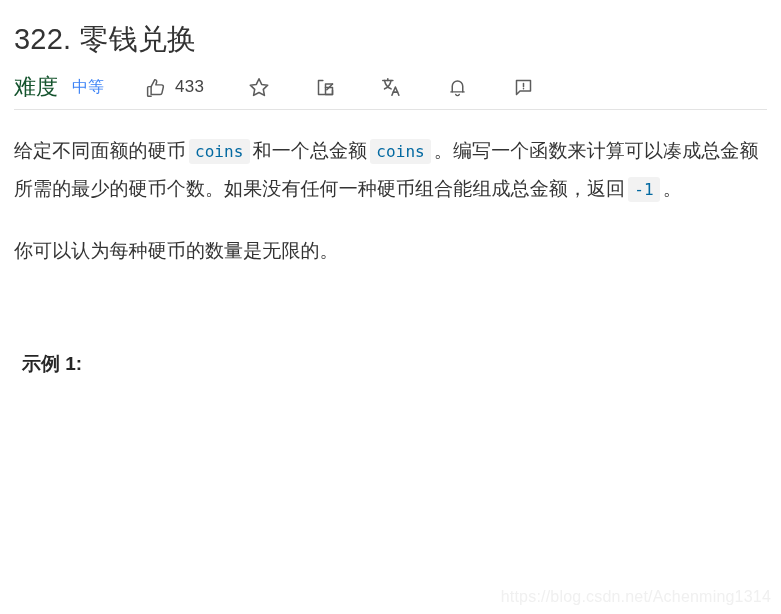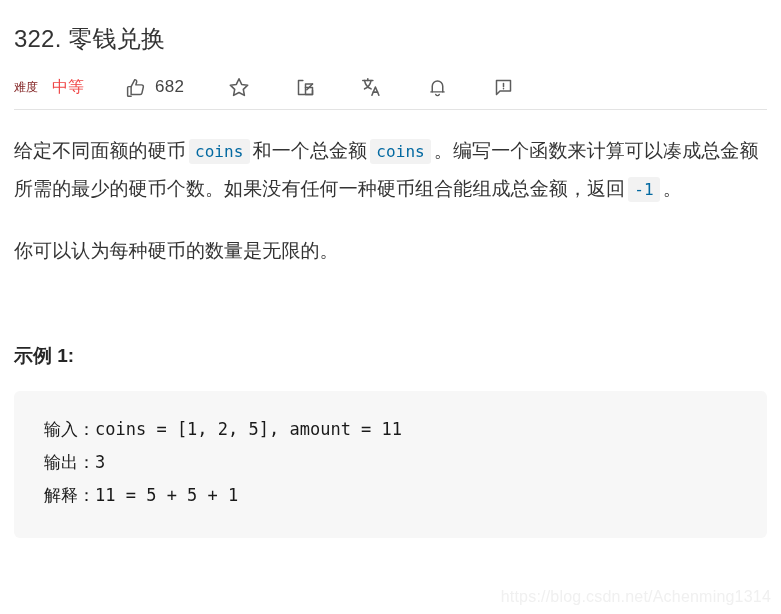--- a/index.html
+++ b/index.html
@@ -26,7 +26,7 @@
 
   
   .problem-title {
-    font-size: 24px;
+    font-size: 29px;
     line-height: 34px;
     font-weight: 400;
     color: #333333;

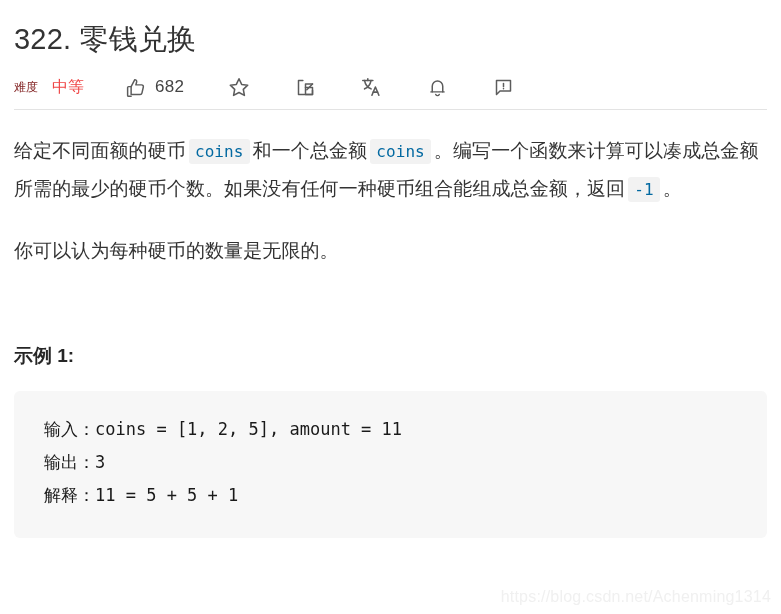--- a/index.html
+++ b/index.html
@@ -43,8 +43,8 @@
     margin-top: 9px;
   }
   .difficulty-label {
-    font-size: 12px;
-    color: #7f1d1d;
+    font-size: 22px;
+    color: #14532d;
     margin-right: 14px;
   }
   .difficulty-value {

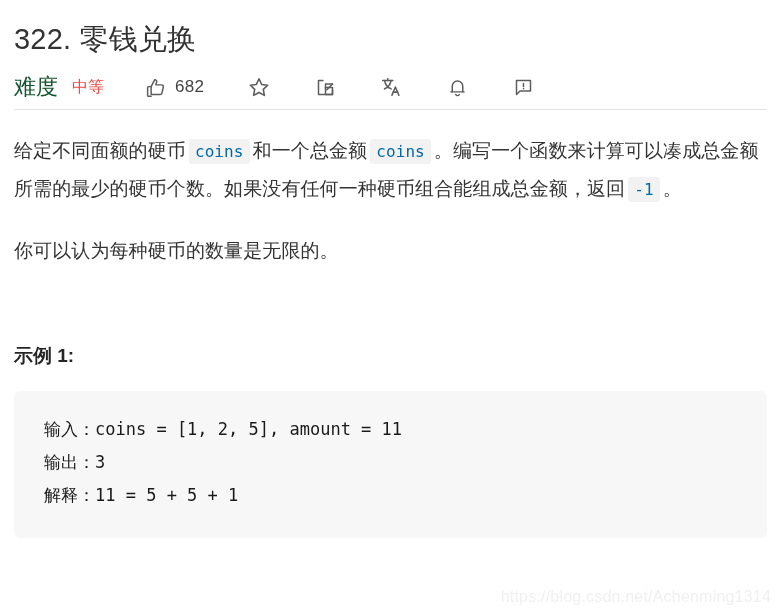--- a/index.html
+++ b/index.html
@@ -159,7 +159,7 @@
 
   <div class="meta-row">
     <span class="difficulty-label">难度</span>
-    <span class="difficulty-value" id="difficulty-value" style="color: #ef4444;">中等</span>
+    <span class="difficulty-value" id="difficulty-value" style="color: #3b82f6;">中等</span>
 
     <div class="action-group">
 

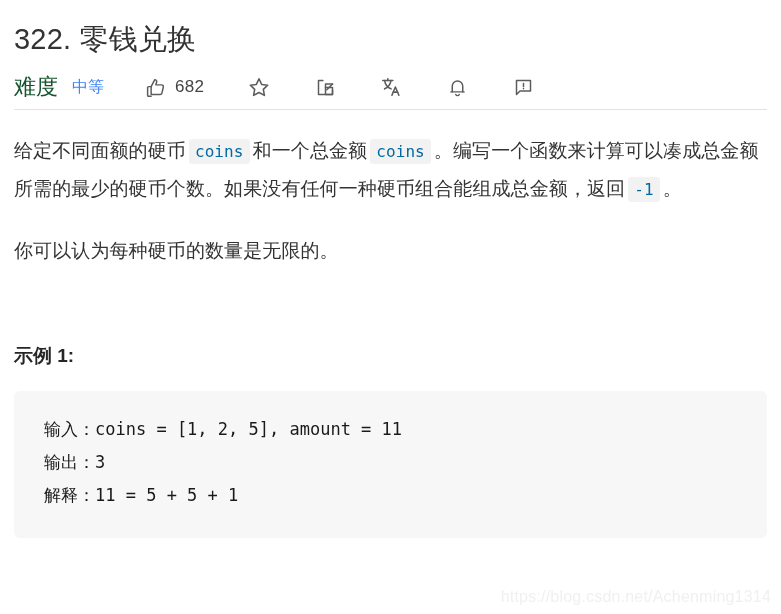--- a/index.html
+++ b/index.html
@@ -170,7 +170,7 @@
             <path d="M7 11l4.2-8a2.2 2.2 0 0 1 2.1 2.8L12.4 9H19a2 2 0 0 1 1.95 2.45l-1.6 7A2 2 0 0 1 17.4 20H7z"></path>
           </svg>
         </span>
-        <span class="vote-count">682</span>
+        <span class="vote-count">433</span>
       </div>
 
       <div class="action-item">

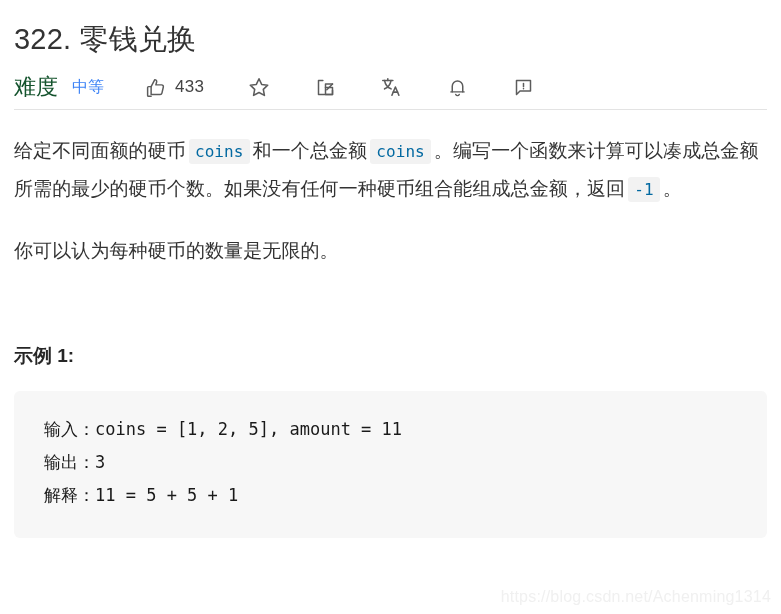--- a/index.html
+++ b/index.html
@@ -118,7 +118,7 @@
     font-size: 19px;
     font-weight: bold;
     color: #262626;
-    margin: 0;
+    margin: 8px;
     padding-top: 74px;
   }
 

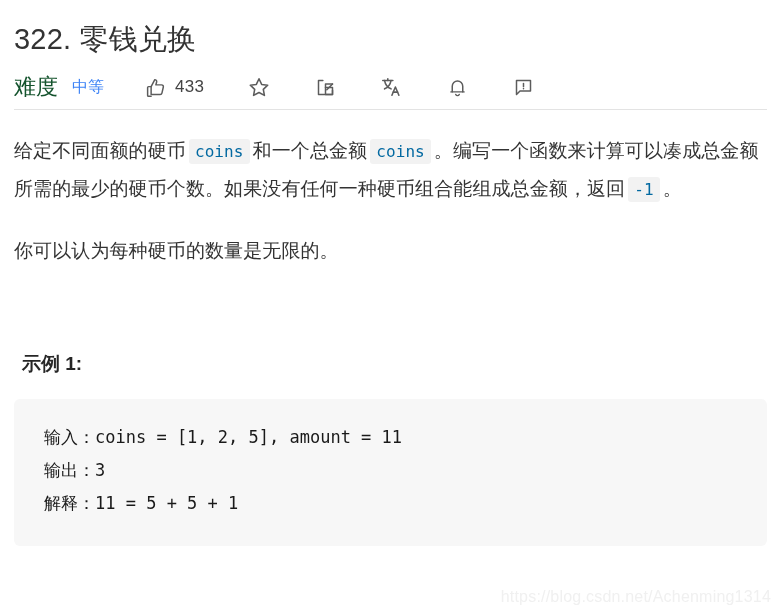--- a/index.html
+++ b/index.html
@@ -238,11 +238,6 @@
 
   <h2 class="example-heading">示例 1:</h2>
 
-  <div class="code-block">
-    <div class="code-line">输入：coins = [1, 2, 5], amount = 11</div>
-    <div class="code-line">输出：3</div>
-    <div class="code-line">解释：11 = 5 + 5 + 1</div>
-  </div>
 
   <div class="watermark">https://blog.csdn.net/Achenming1314</div>
 

